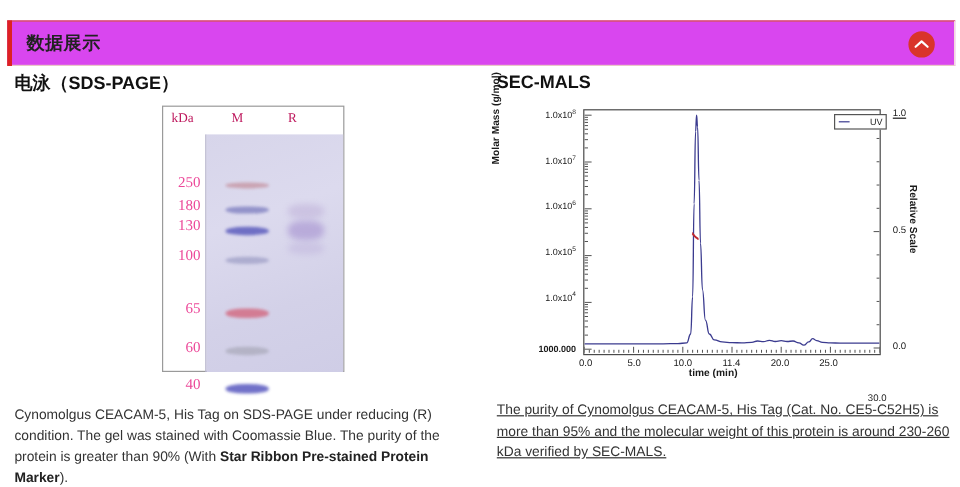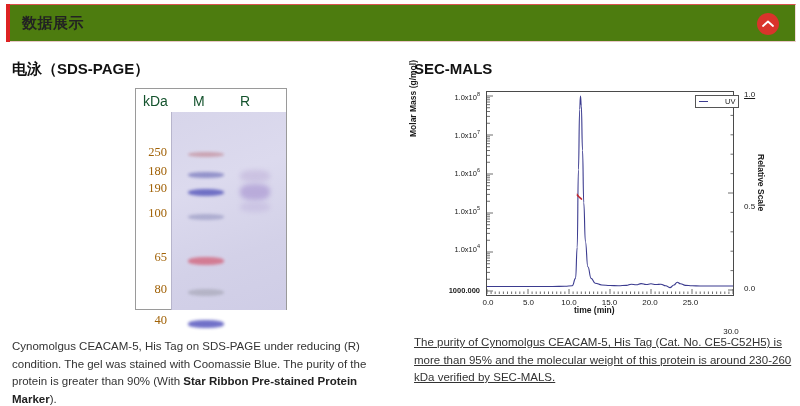--- a/index.html
+++ b/index.html
@@ -14,8 +14,8 @@
 
   
   .panel-header {
-    position: absolute; left: 6px; top: 4px; width: 790px; height: 38px;
-    background: #4d7c0f;
+    position: absolute; left: 6px; top: 17px; width: 790px; height: 38px;
+    background: #d946ef;
     border-top: 1px solid #d9534f;
     border-bottom: 1px solid #e9c7c7;
     border-right: 1px solid #f2dada;

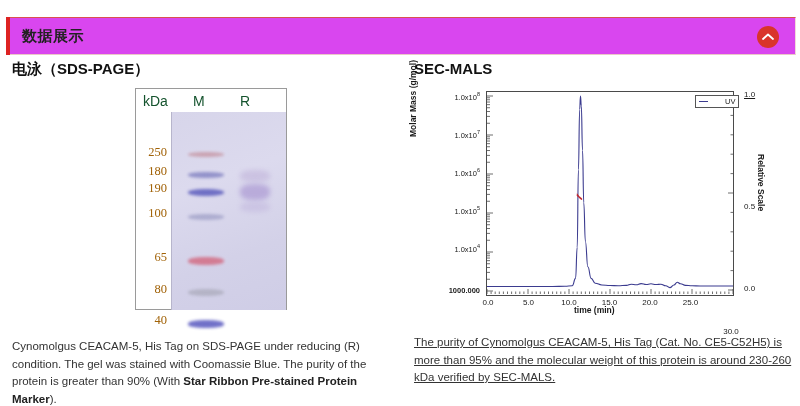--- a/index.html
+++ b/index.html
@@ -55,8 +55,8 @@
   }
   .gel-head { position: absolute; top: 4px; width: 100%; height: 20px; }
   .gel-head span {
-    position: absolute; font-size: 14px; color: #14532d;
-    font-family: Liberation Sans, sans-serif;
+    position: absolute; font-size: 11px; color: #be185d;
+    font-family: Liberation Serif, serif;
   }
   .gel-head .h-kda { left: 7px; }
   .gel-head .h-m   { left: 57px; }

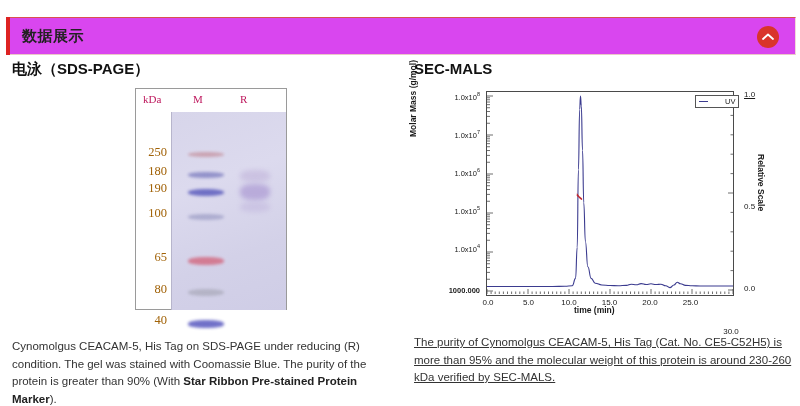--- a/index.html
+++ b/index.html
@@ -70,7 +70,7 @@
   }
   .ladder-label {
     position: absolute; left: 3px;
-    font-size: 12.5px; color: #a16207; text-align: right; width: 28px;
+    font-size: 12.5px; color: #ec4899; text-align: right; width: 28px;
     font-family: "Liberation Serif", serif;
   }
 

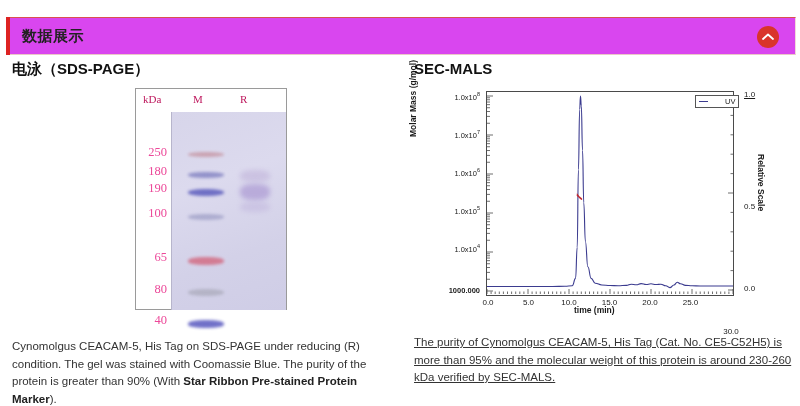--- a/index.html
+++ b/index.html
@@ -167,7 +167,7 @@
     <div id="ladder-labels">
         <div class="ladder-label" style="top: 56px;">250</div>
         <div class="ladder-label" style="top: 75px;">180</div>
-        <div class="ladder-label" style="top: 92px;">190</div>
+        <div class="ladder-label" style="top: 92px;">130</div>
         <div class="ladder-label" style="top: 117px;">100</div>
         <div class="ladder-label" style="top: 161px;">65</div>
         <div class="ladder-label" style="top: 193px;">80</div>

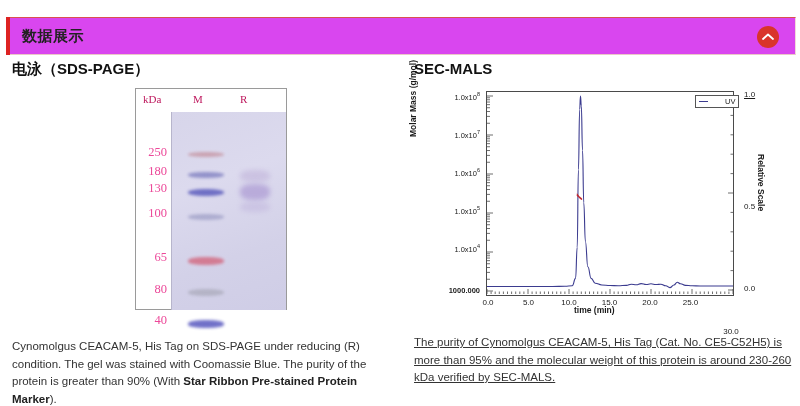--- a/index.html
+++ b/index.html
@@ -204,7 +204,7 @@
       </div>
     <div id="ytr">
         <div class="ytick-r" style="top: 8px; text-decoration: underline;">1.0</div>
-        <div class="ytick-r" style="top: 120px;">0.5</div>
+        <div class="ytick-r" style="top: 105px;">0.5</div>
         <div class="ytick-r" style="top: 202px;">0.0</div>
       </div>
     <div id="xt">

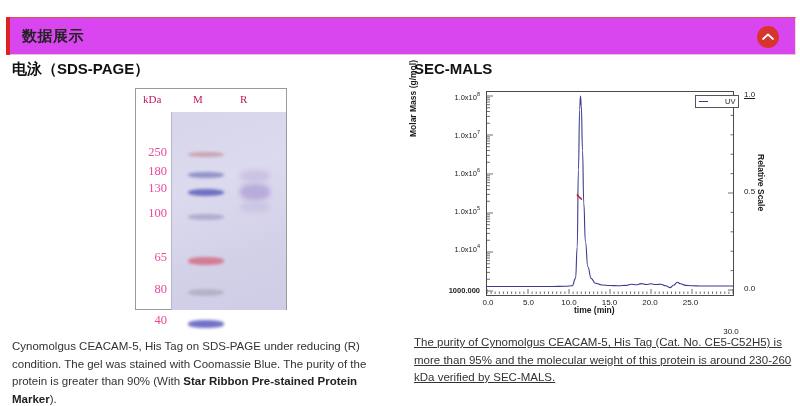--- a/index.html
+++ b/index.html
@@ -170,7 +170,7 @@
         <div class="ladder-label" style="top: 92px;">130</div>
         <div class="ladder-label" style="top: 117px;">100</div>
         <div class="ladder-label" style="top: 161px;">65</div>
-        <div class="ladder-label" style="top: 193px;">80</div>
+        <div class="ladder-label" style="top: 193px;">60</div>
         <div class="ladder-label" style="top: 224px;">40</div>
       </div>
     <div class="gel-lane-area" id="lane-area">

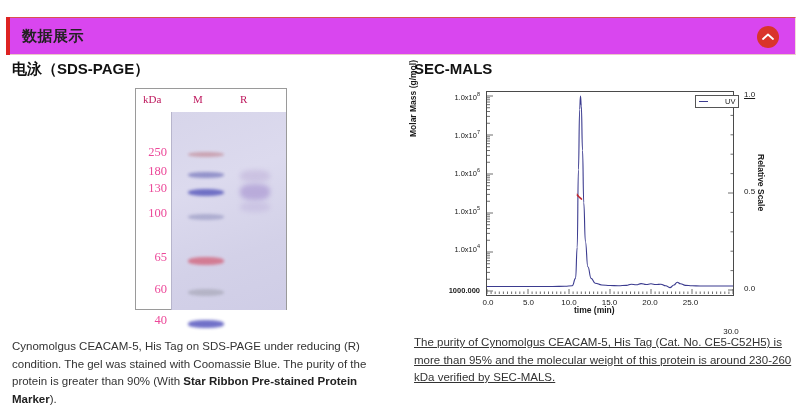--- a/index.html
+++ b/index.html
@@ -211,7 +211,7 @@
         <div class="xtick" style="left: 74px;">0.0</div>
         <div class="xtick" style="left: 114.5px;">5.0</div>
         <div class="xtick" style="left: 155px;">10.0</div>
-        <div class="xtick" style="left: 195.5px;">15.0</div>
+        <div class="xtick" style="left: 195.5px;">11.4</div>
         <div class="xtick" style="left: 236px;">20.0</div>
         <div class="xtick" style="left: 276.5px;">25.0</div>
         <div class="xtick" style="left: 317px; margin-top: 29px;">30.0</div>

